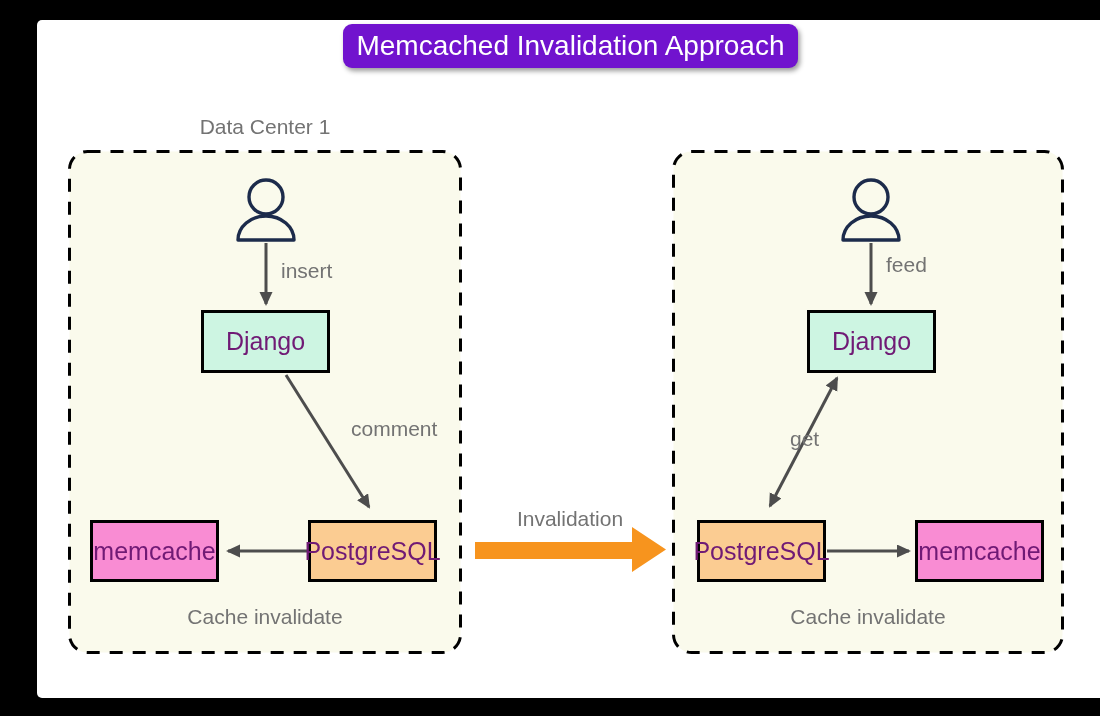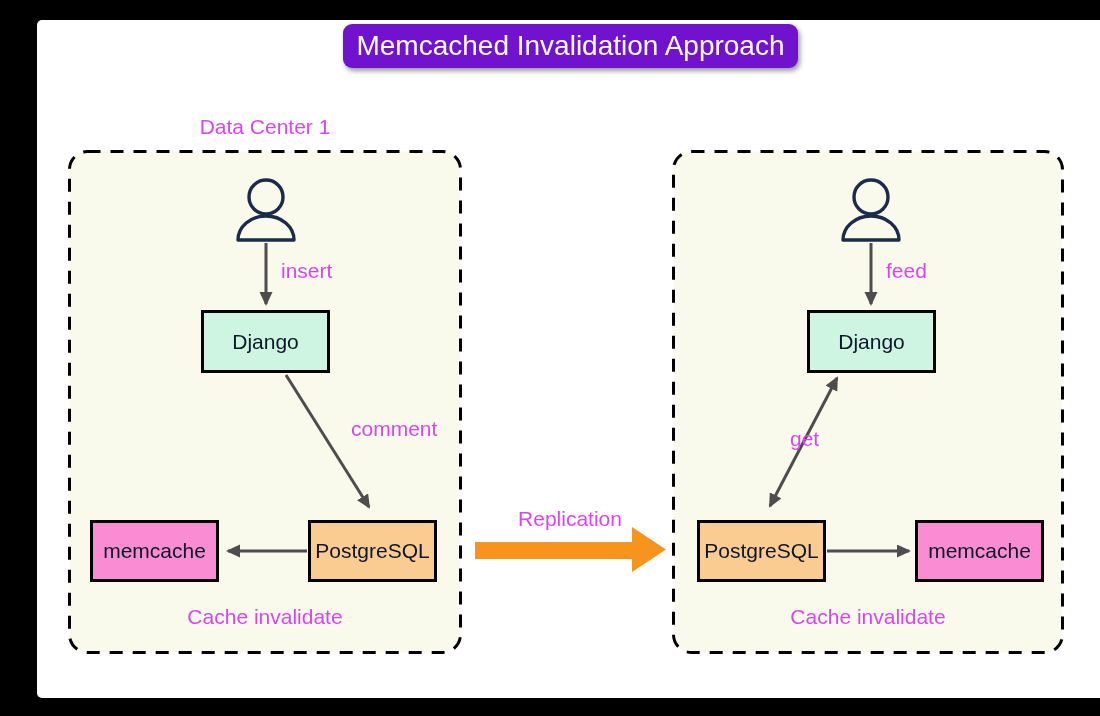--- a/index.html
+++ b/index.html
@@ -35,7 +35,7 @@
 
   .lbl{
     position:absolute;
-    color:#d946ef;
+    color:#737373;
     font-size:21px;
     line-height:25px;
     white-space:nowrap;

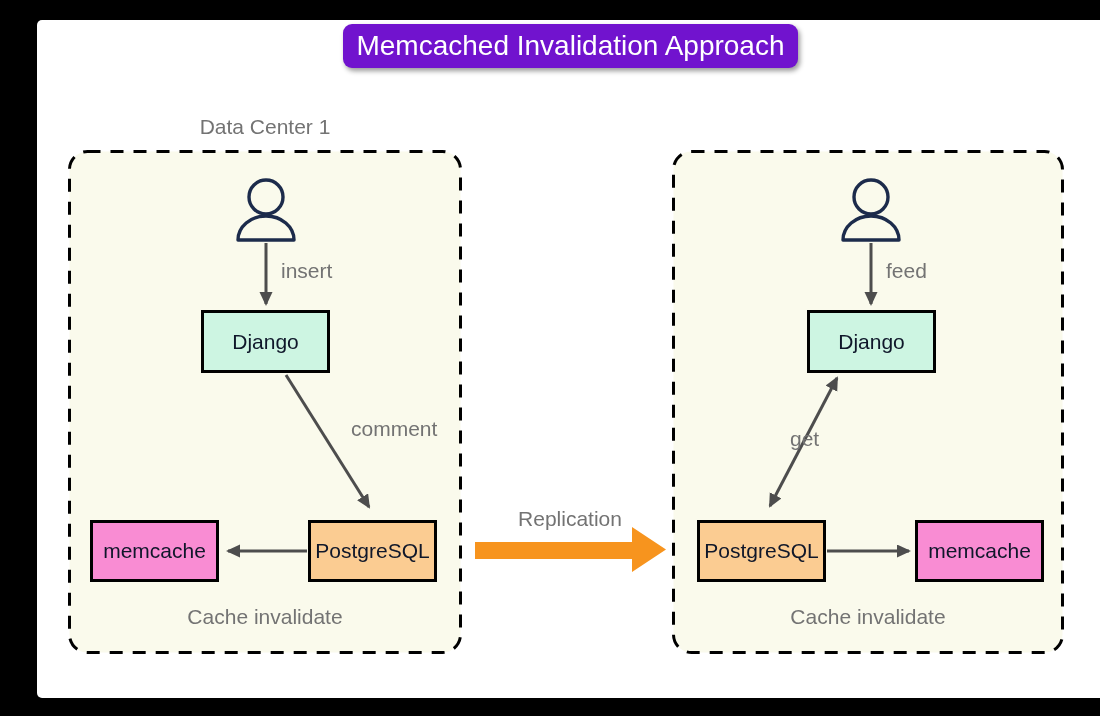--- a/index.html
+++ b/index.html
@@ -65,7 +65,7 @@
   .dc2-title{left:652px;width:392px;top:114px;}
   .lbl-comment{left:261px;top:258px;}
   .lbl-insert{left:331px;top:416px;}
-  .lbl-feed{left:866px;top:258px;}
+  .lbl-feed{left:866px;top:252px;}
   .lbl-get{left:770px;top:426px;}
   .lbl-replication{left:450px;width:200px;top:506px;}
   .note1{left:48px;width:394px;top:604px;}

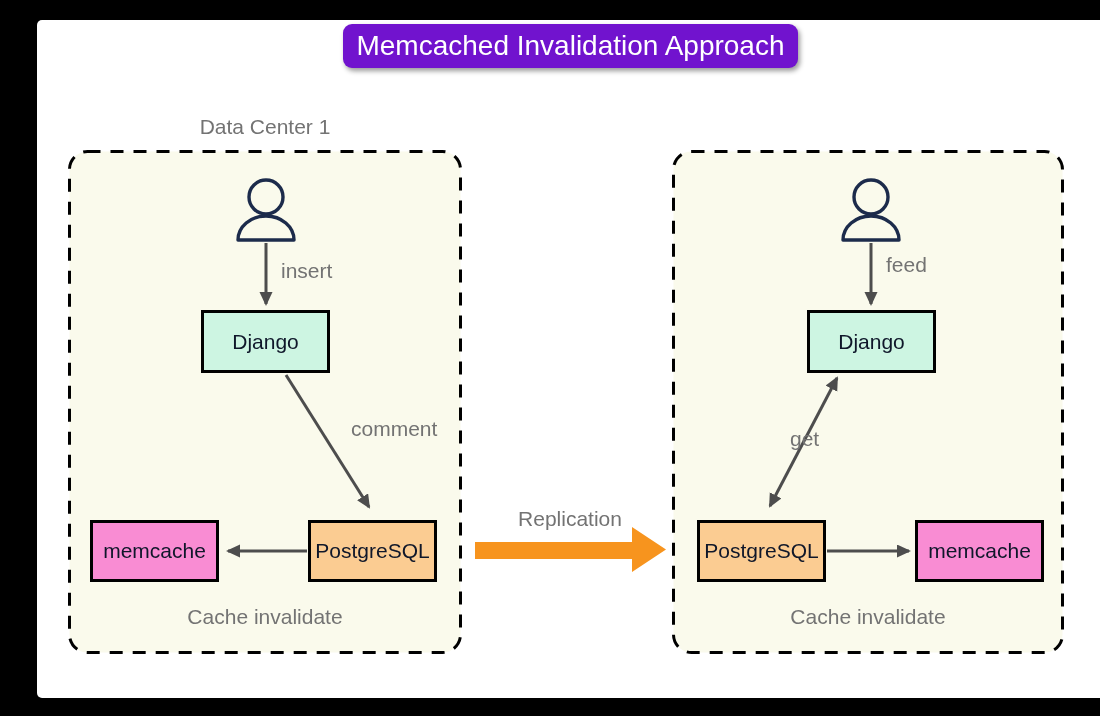--- a/index.html
+++ b/index.html
@@ -47,7 +47,7 @@
     box-sizing:border-box;
     border:3px solid #000;
     display:flex;align-items:center;justify-content:center;
-    font-size:21px;color:#0f172a;
+    font-size:25px;color:#701a75;
     white-space:nowrap;
   }
   .node.app{background:#CDF5E2;}

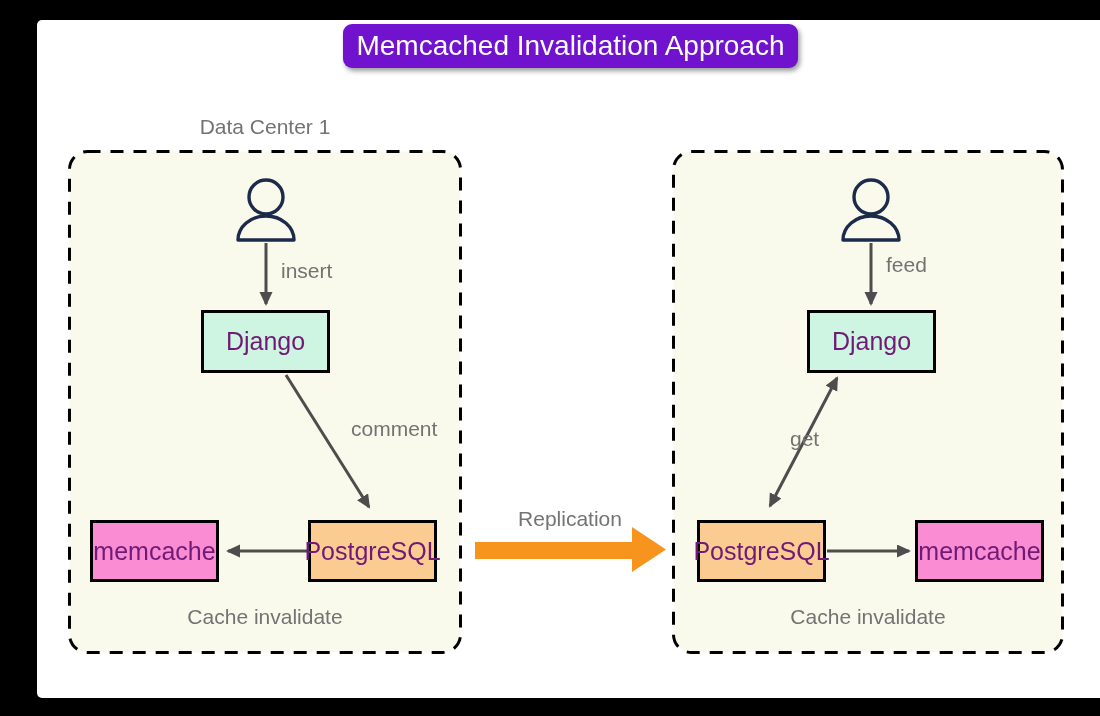--- a/index.html
+++ b/index.html
@@ -143,7 +143,7 @@
     <div class="lbl lbl-insert">comment</div>
     <div class="lbl lbl-feed">feed</div>
     <div class="lbl lbl-get">get</div>
-    <div class="lbl center lbl-replication">Replication</div>
+    <div class="lbl center lbl-replication">Invalidation</div>
 
     <div class="lbl center note1">Cache invalidate</div>
     <div class="lbl center note2">Cache invalidate</div>

